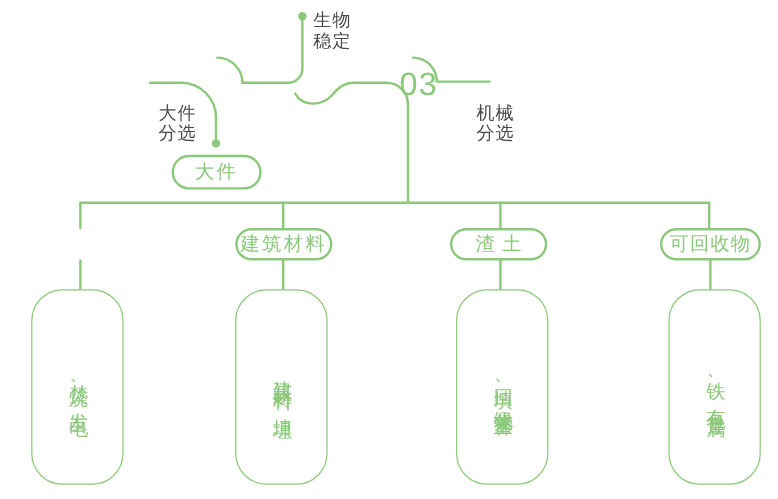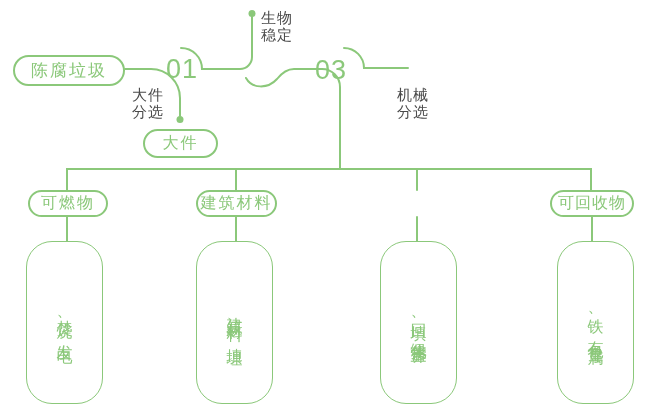--- a/index.html
+++ b/index.html
@@ -100,9 +100,6 @@
     </g>
   </svg>
 
-  <div class="pill root" style="left:13px; top:55px; width:112px; height:31px;">
-    <span>陈腐垃圾</span>
-  </div>
 
   <div class="num" style="left:162px; top:55px;">01</div>
   <div class="num" style="left:311px; top:56px;">03</div>

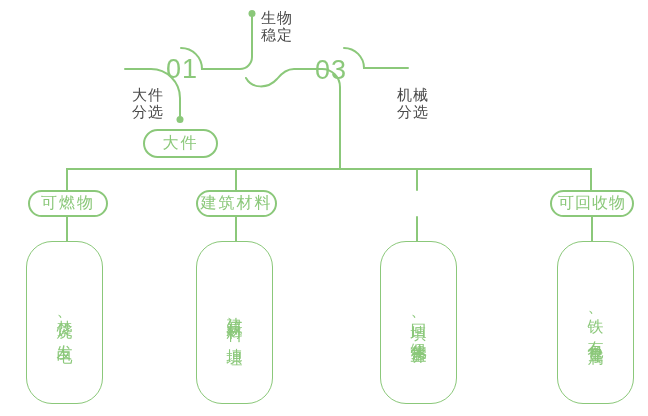--- a/index.html
+++ b/index.html
@@ -101,7 +101,6 @@
   </svg>
 
 
-  <div class="num" style="left:162px; top:55px;">01</div>
   <div class="num" style="left:311px; top:56px;">03</div>
 
   <div class="step-label" style="left:132px; top:86px;">大件

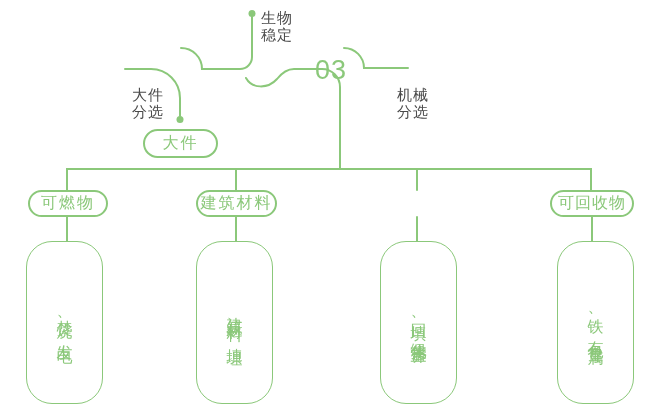--- a/index.html
+++ b/index.html
@@ -101,7 +101,7 @@
   </svg>
 
 
-  <div class="num" style="left:311px; top:56px;">03</div>
+  <div class="num" style="left:329px; top:56px;">03</div>
 
   <div class="step-label" style="left:132px; top:86px;">大件
 分选</div>

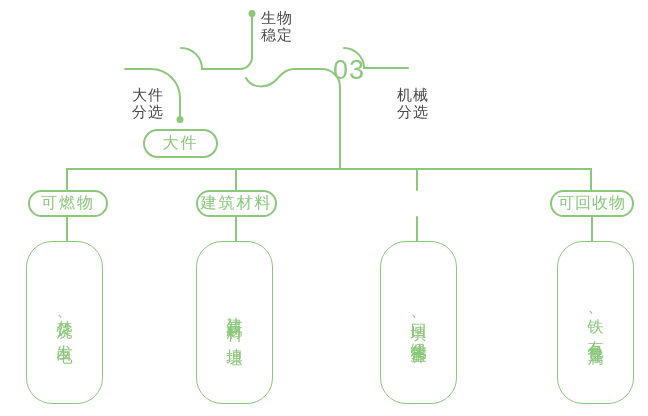--- a/index.html
+++ b/index.html
@@ -114,9 +114,6 @@
     <span>大件</span>
   </div>
 
-  <div class="pill" style="left:28px; top:190px; width:80px; height:27px;">
-    <span>可燃物</span>
-  </div>
   <div class="pill" style="left:196px; top:190px; width:81px; height:27px;">
     <span>建筑材料</span>
   </div>

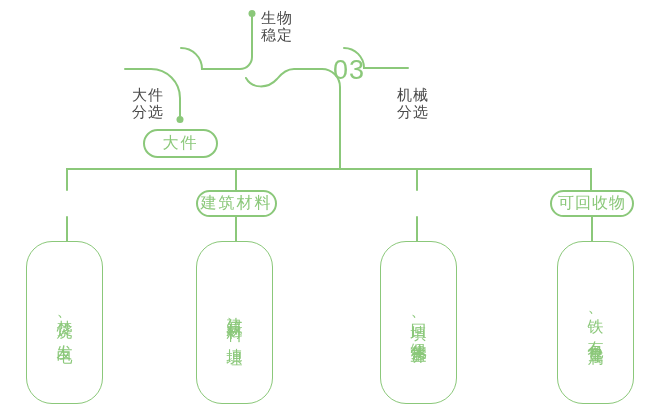--- a/index.html
+++ b/index.html
@@ -117,6 +117,9 @@
   <div class="pill" style="left:196px; top:190px; width:81px; height:27px;">
     <span>建筑材料</span>
   </div>
+  <div class="pill" style="left:375px; top:190px; width:81px; height:27px; letter-spacing:6px; padding-left:6px;">
+    <span>渣土</span>
+  </div>
   <div class="pill" style="left:550px; top:190px; width:84px; height:27px; letter-spacing:1px;">
     <span>可回收物</span>
   </div>

